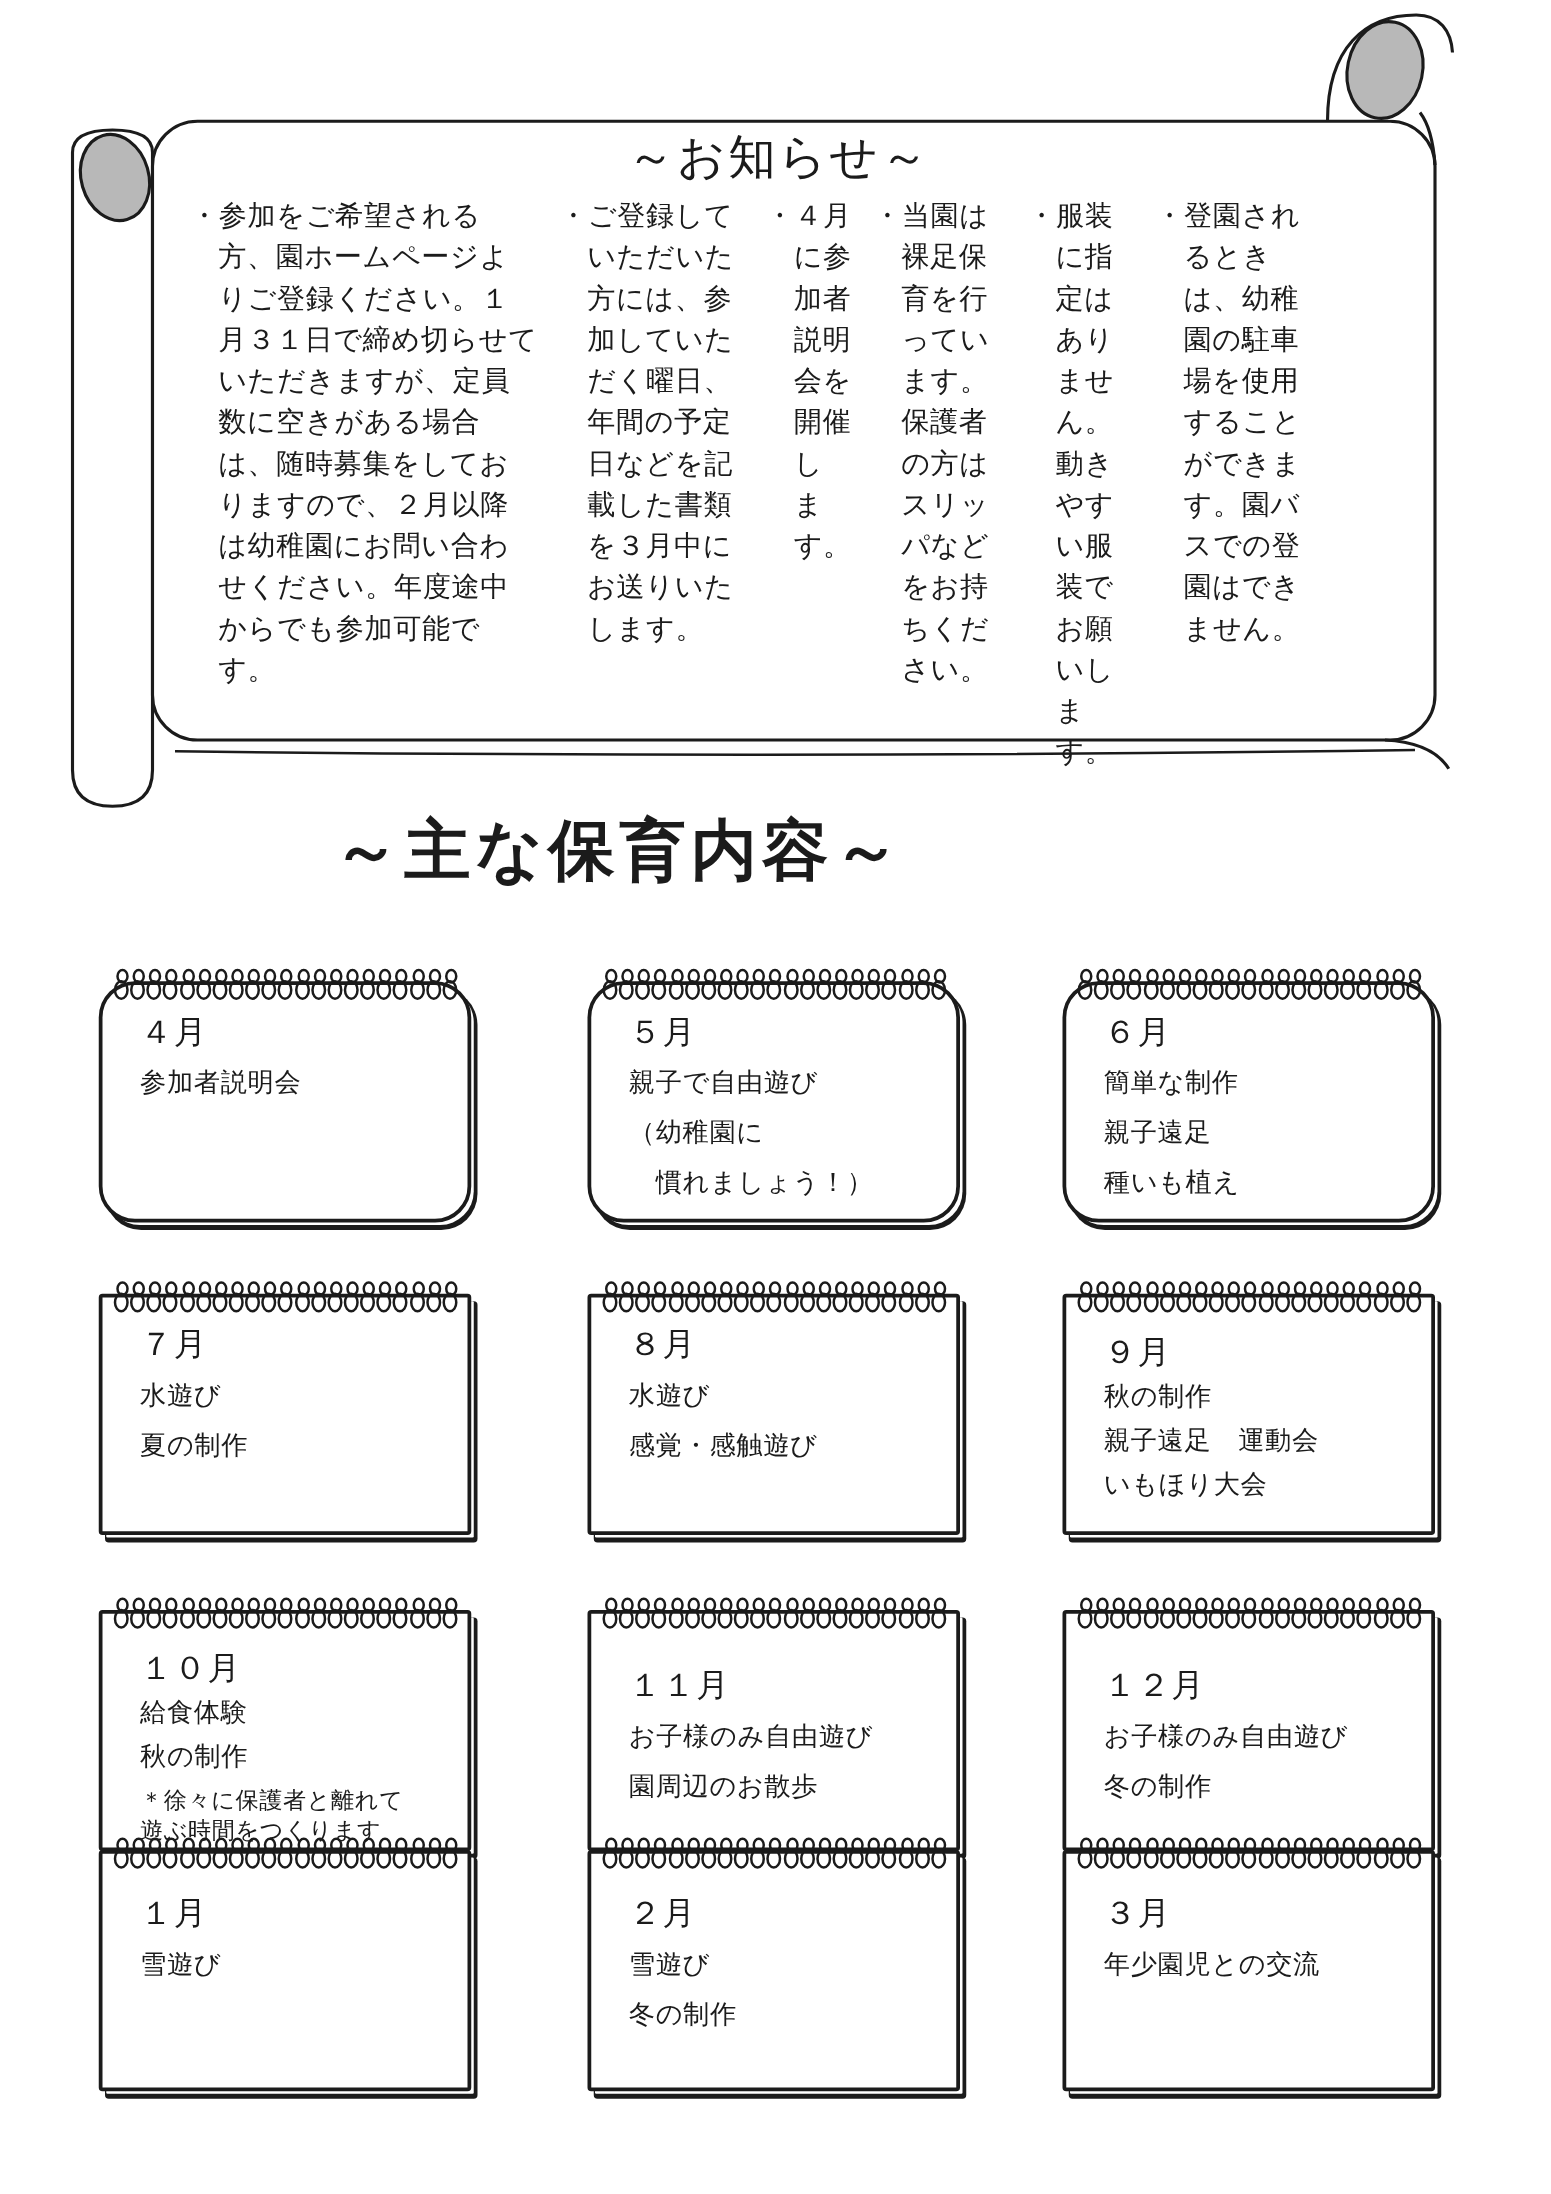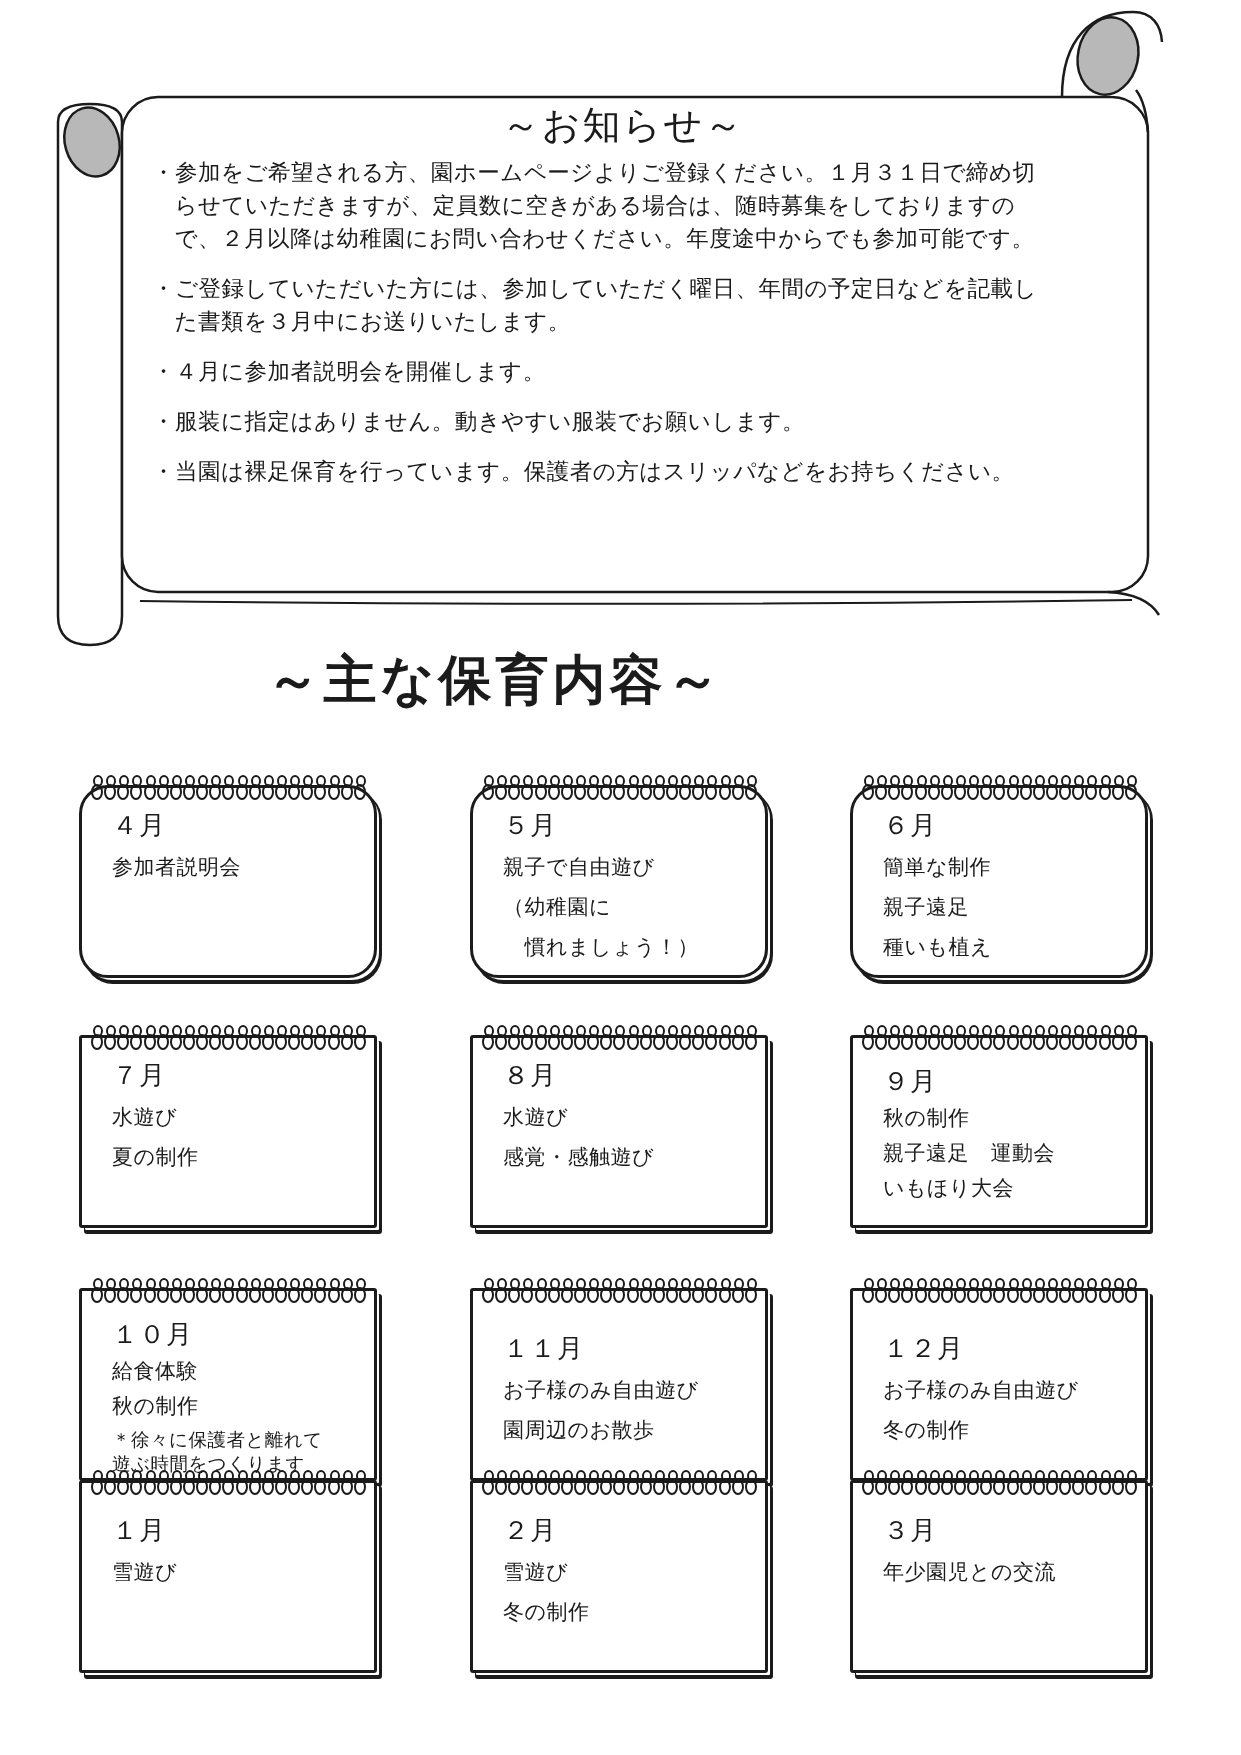--- a/index.html
+++ b/index.html
@@ -29,7 +29,7 @@
   }
   .notice-list{
     position:absolute;top:156px;left:152px;width:895px;
-    display:flex;flex-direction:column;gap:17px;
+    display:flex;flex-direction:row;gap:17px;
   }
   .bullet{
     font-size:22.5px;line-height:33px;letter-spacing:0.5px;

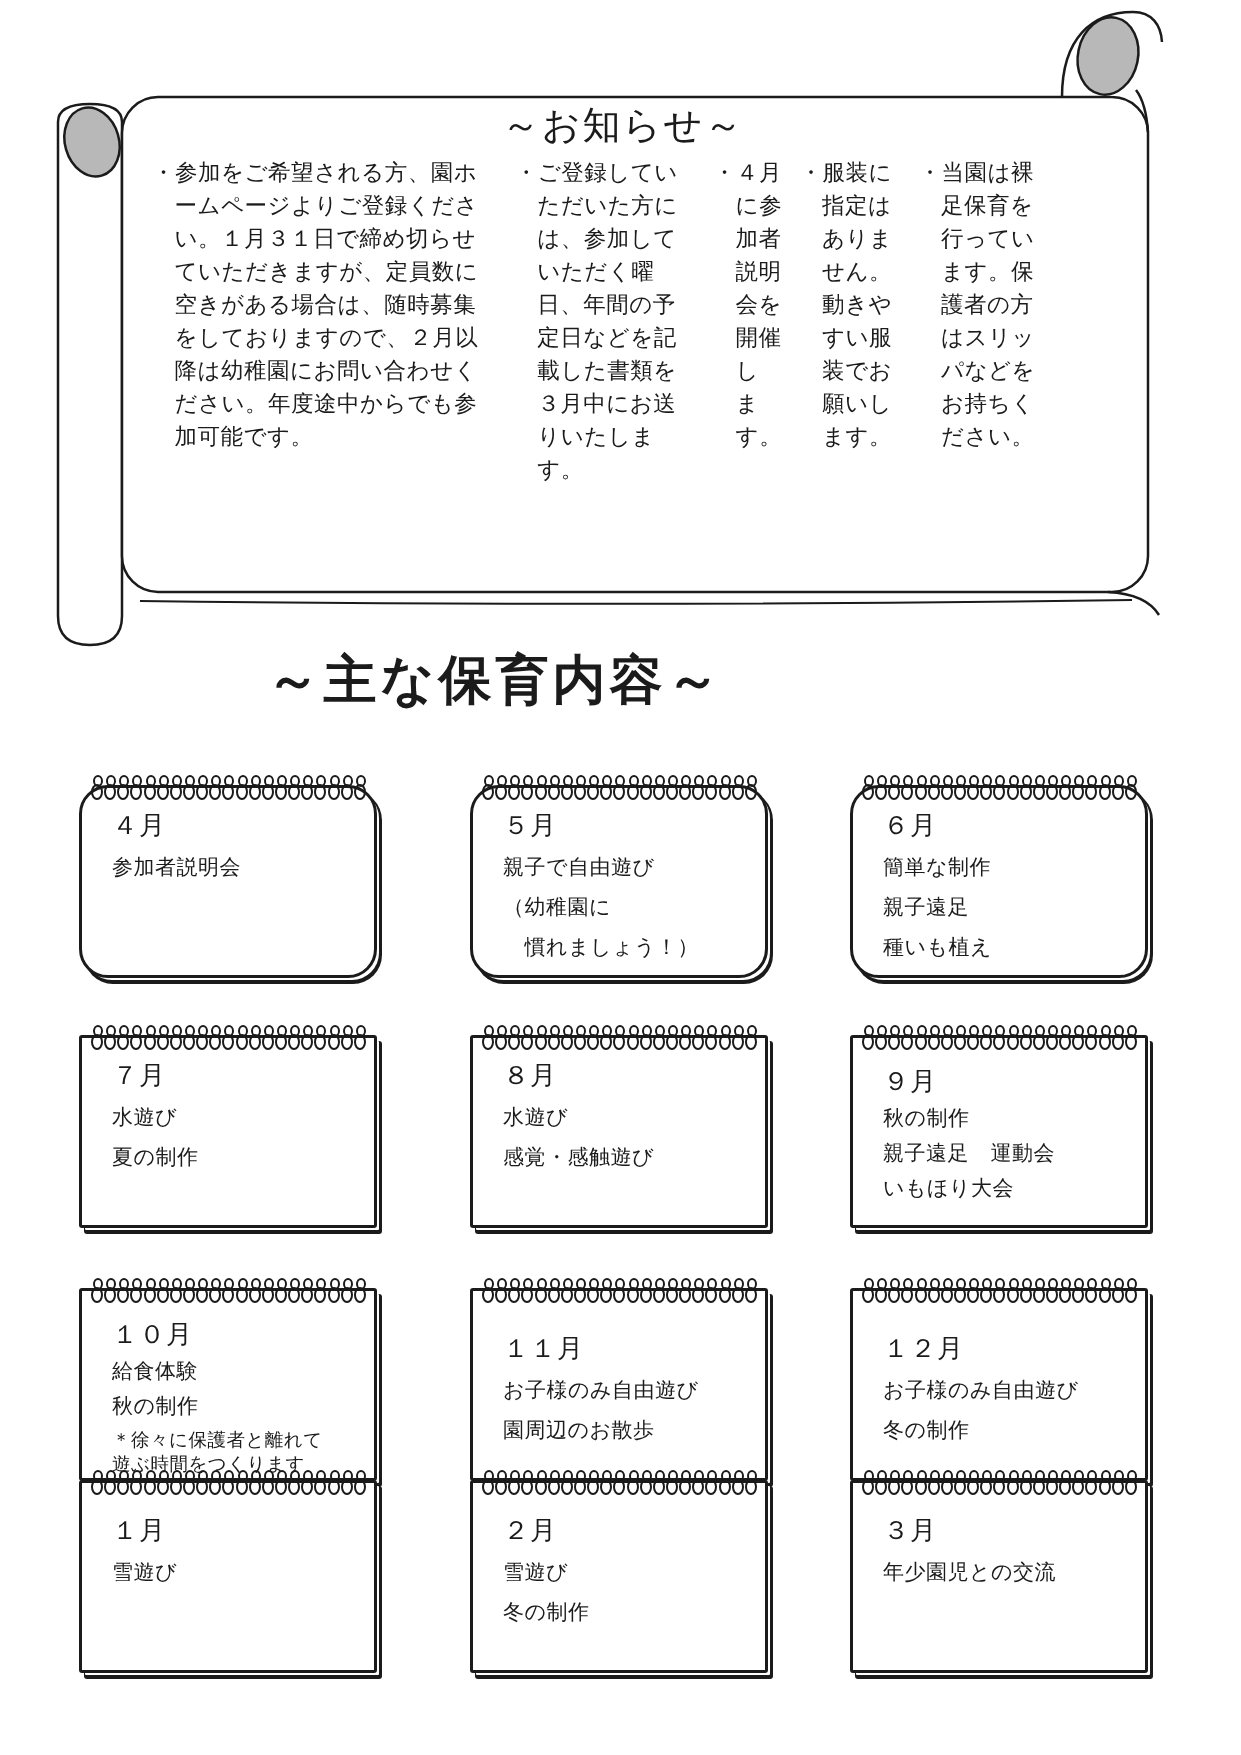--- a/index.html
+++ b/index.html
@@ -105,8 +105,8 @@
   <div class="bullet">・参加をご希望される方、園ホームページよりご登録ください。１月３１日で締め切らせていただきますが、定員数に空きがある場合は、随時募集をしておりますので、２月以降は幼稚園にお問い合わせください。年度途中からでも参加可能です。</div>
   <div class="bullet">・ご登録していただいた方には、参加していただく曜日、年間の予定日などを記載した書類を３月中にお送りいたします。</div>
   <div class="bullet">・４月に参加者説明会を開催します。</div>
+  <div class="bullet">・当園は裸足保育を行っています。保護者の方はスリッパなどをお持ちください。</div>
   <div class="bullet">・服装に指定はありません。動きやすい服装でお願いします。</div>
-  <div class="bullet">・当園は裸足保育を行っています。保護者の方はスリッパなどをお持ちください。</div>
 </div>
 
 <div class="section-title">～主な保育内容～</div>

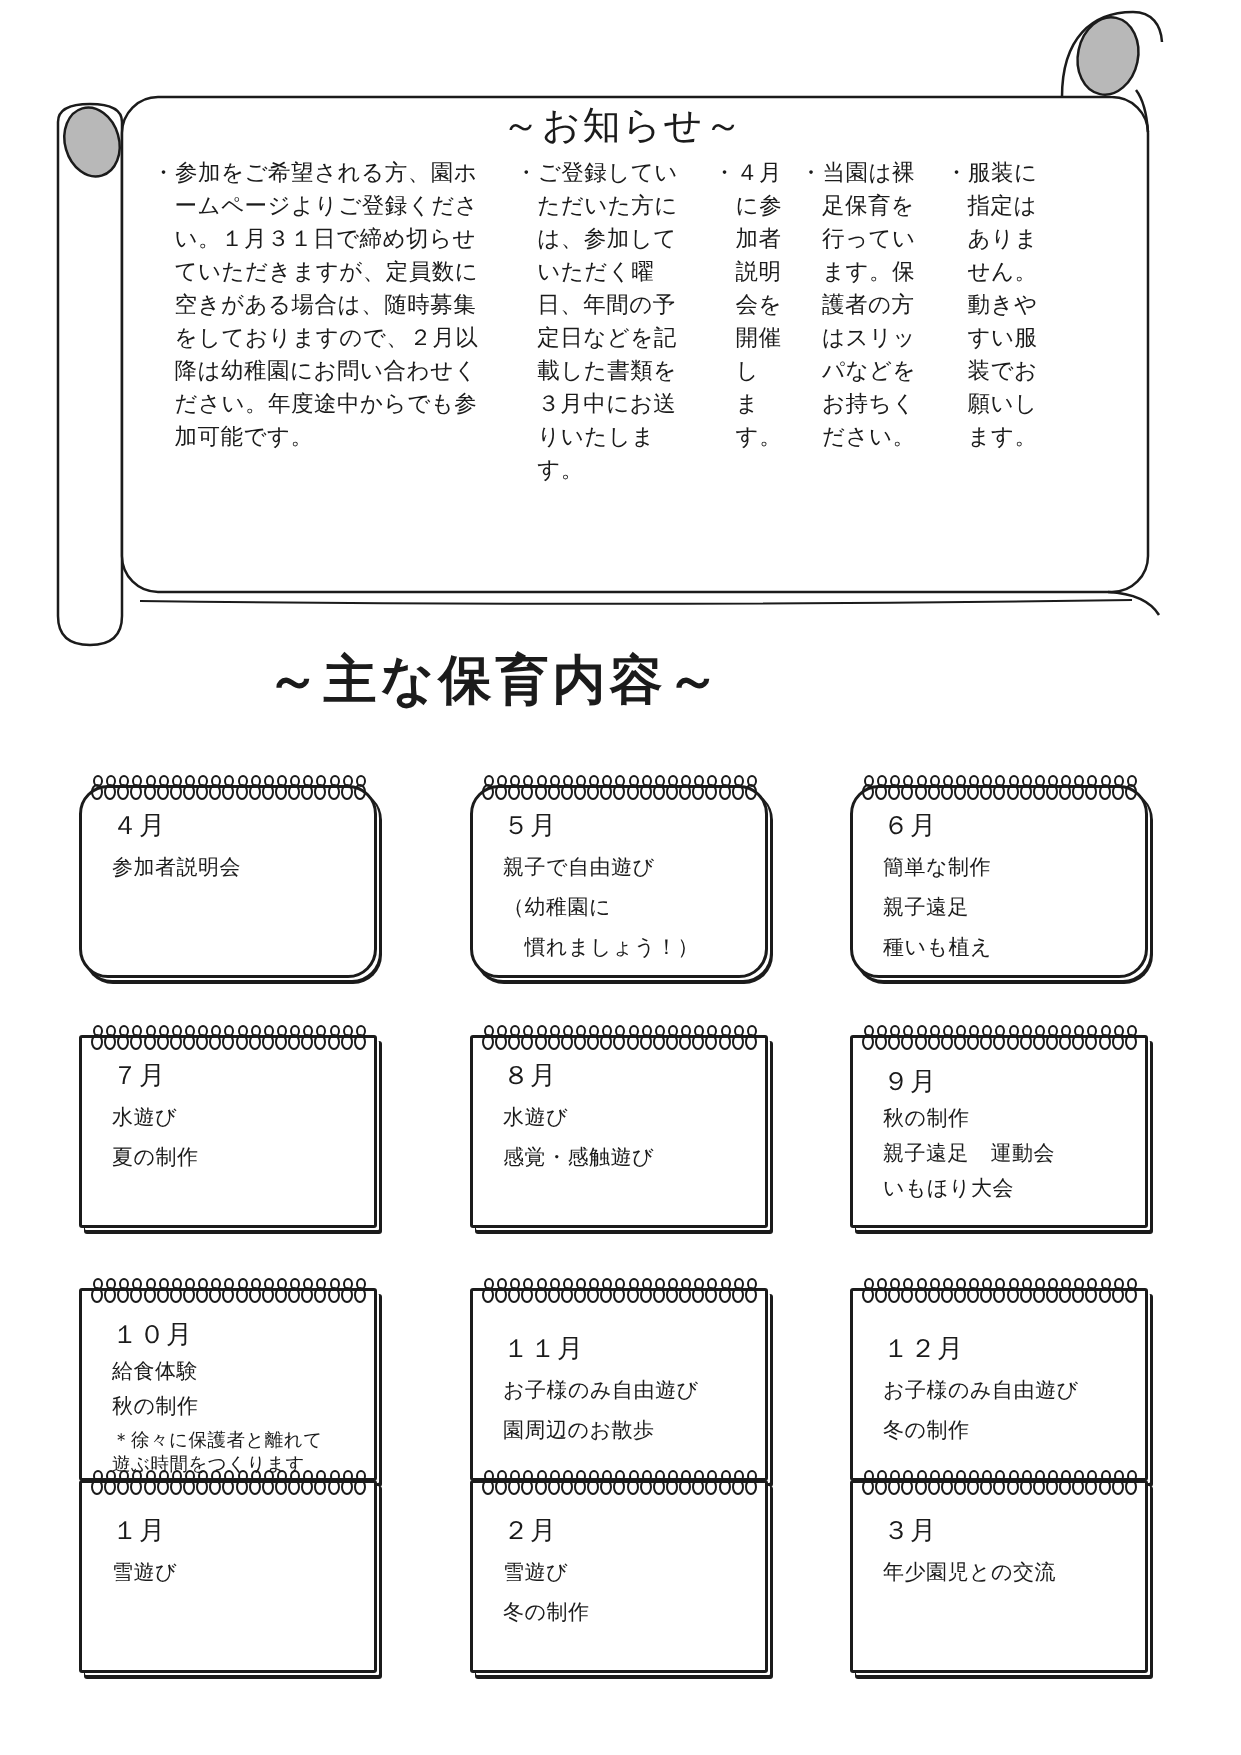--- a/index.html
+++ b/index.html
@@ -107,6 +107,7 @@
   <div class="bullet">・４月に参加者説明会を開催します。</div>
   <div class="bullet">・当園は裸足保育を行っています。保護者の方はスリッパなどをお持ちください。</div>
   <div class="bullet">・服装に指定はありません。動きやすい服装でお願いします。</div>
+  <div class="bullet">・登園されるときは、幼稚園の駐車場を使用することができます。園バスでの登園はできません。</div>
 </div>
 
 <div class="section-title">～主な保育内容～</div>

